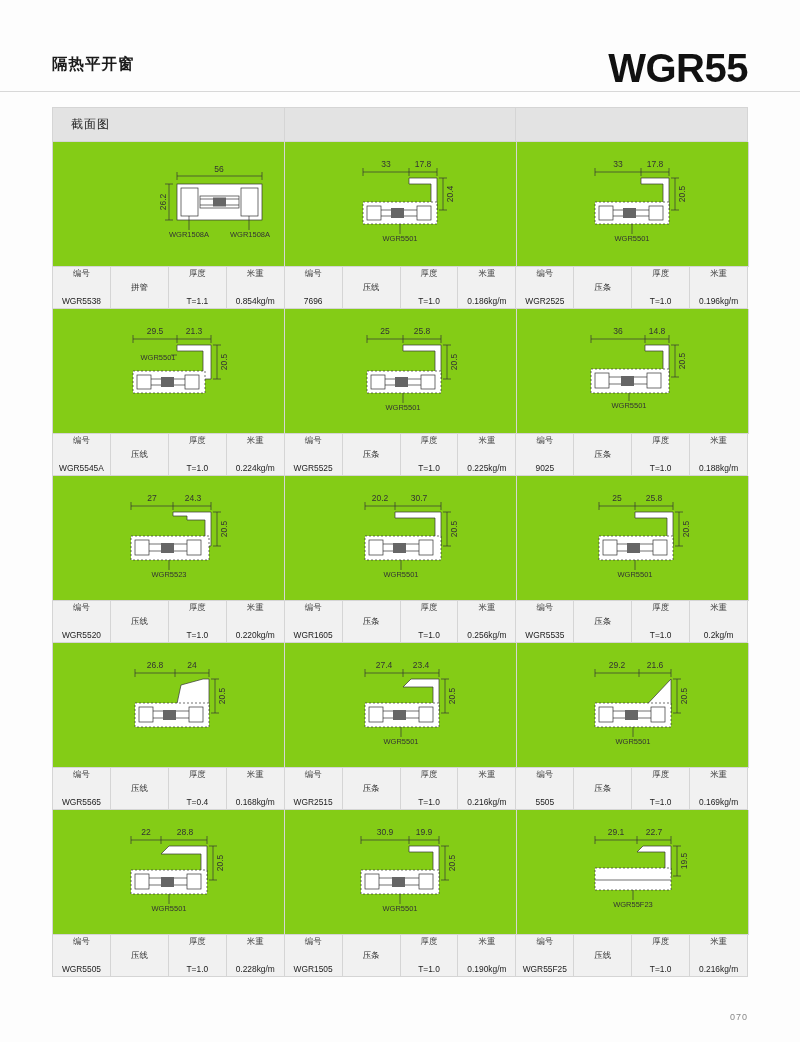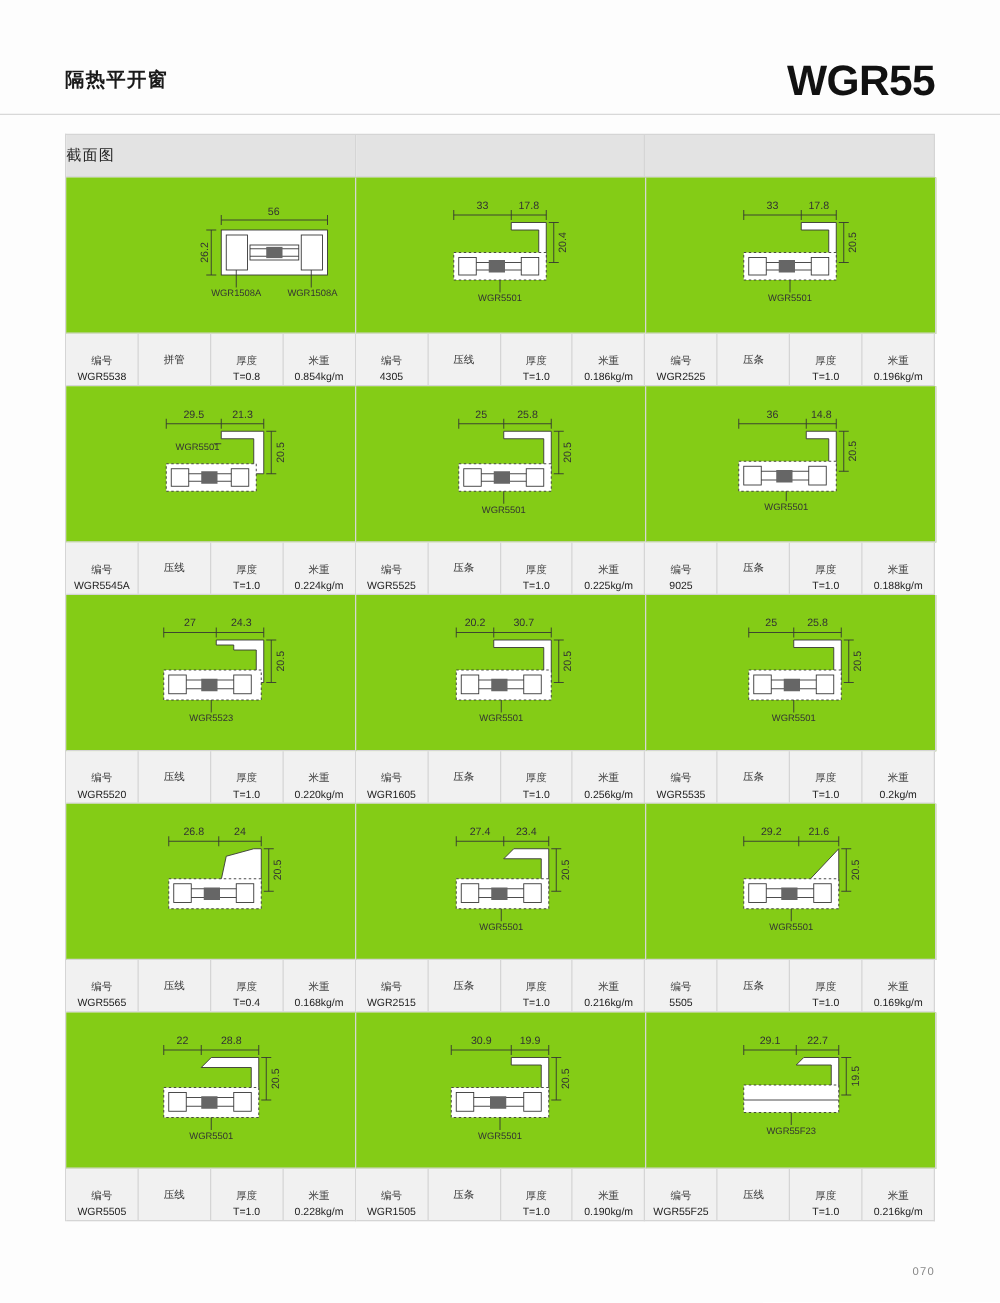--- a/index.html
+++ b/index.html
@@ -33,7 +33,7 @@
   .header-code {
     position: absolute;
     right: 52px; top: 46px;
-    font-size: 34px;
+    font-size: 40px;
     font-weight: bold;
     letter-spacing: -0.5px;
     color: #111;

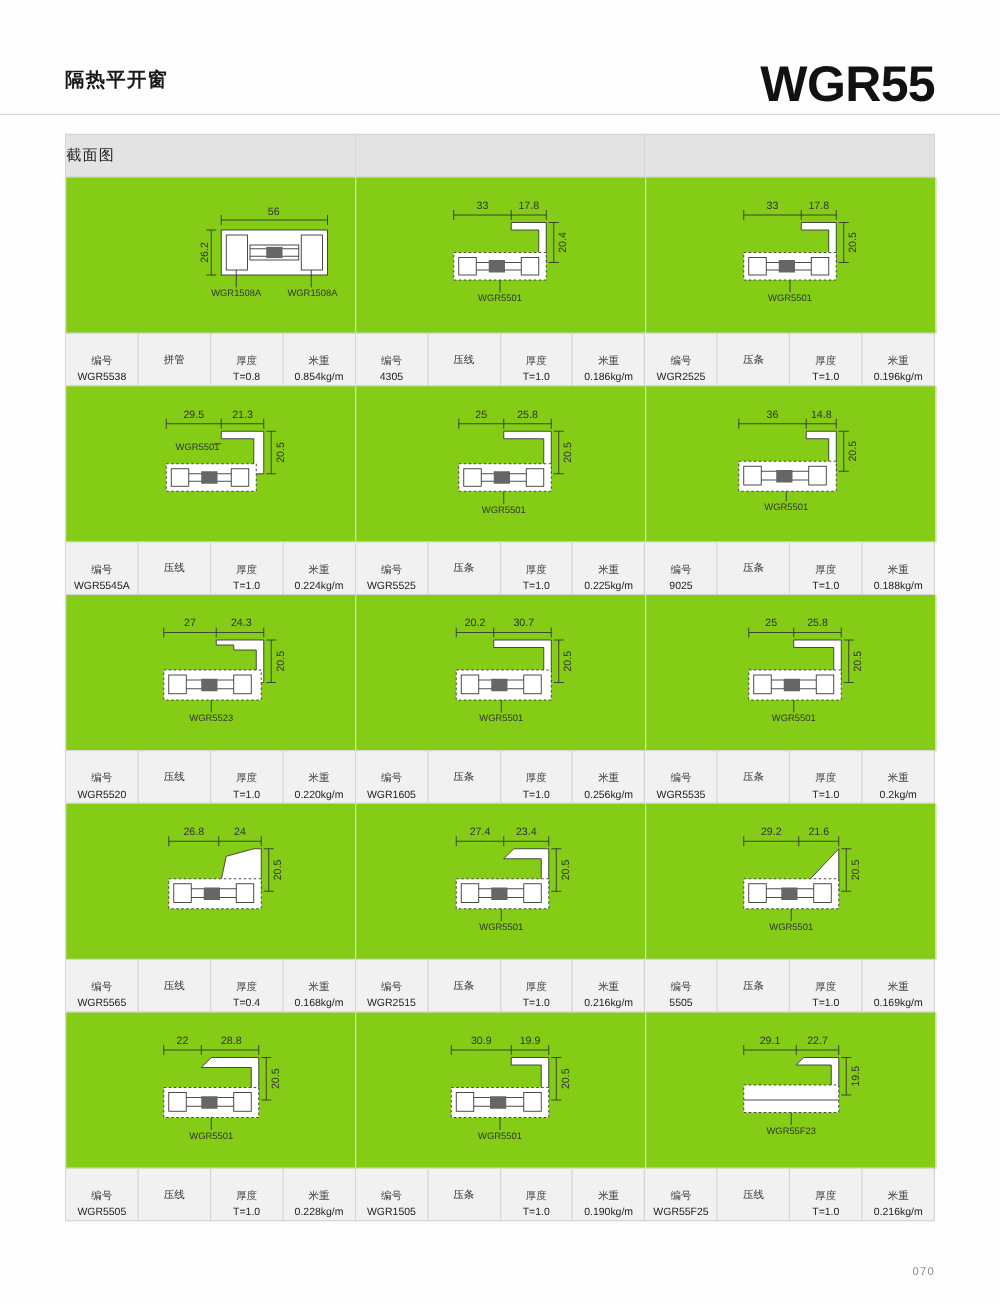--- a/index.html
+++ b/index.html
@@ -66,6 +66,7 @@
     background: #e3e3e3;
     display: flex;
     align-items: center;
+    padding-left: 18px;
     font-size: 12px;
     color: #222;
     letter-spacing: 1px;

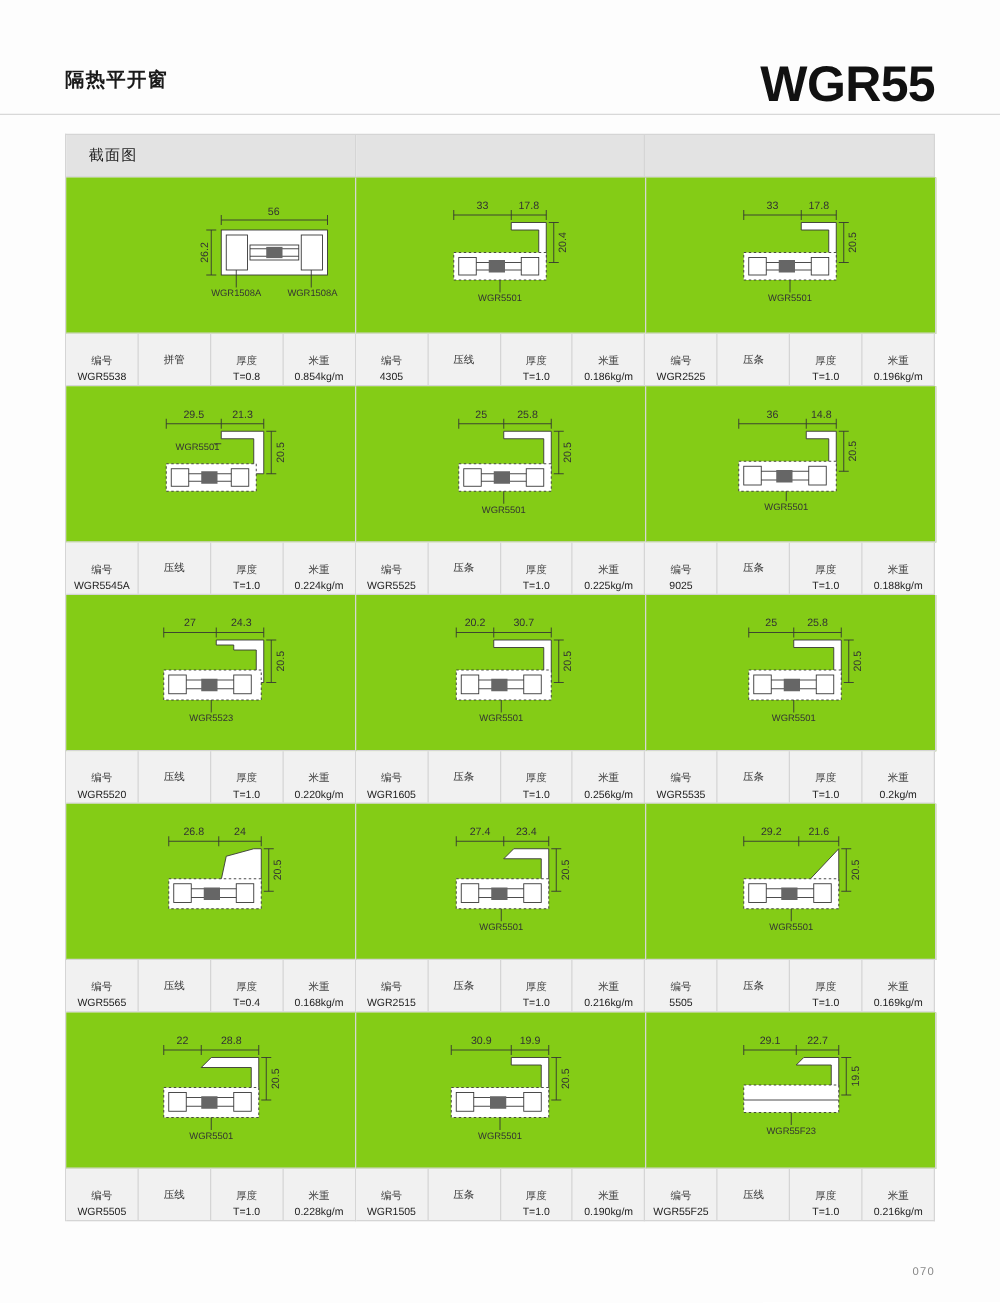--- a/index.html
+++ b/index.html
@@ -94,7 +94,7 @@
     display: flex;
     flex-direction: column;
     align-items: center;
-    justify-content: flex-end;
+    justify-content: space-between;
     font-size: 8.4px;
     color: #333;
     line-height: 1.55;

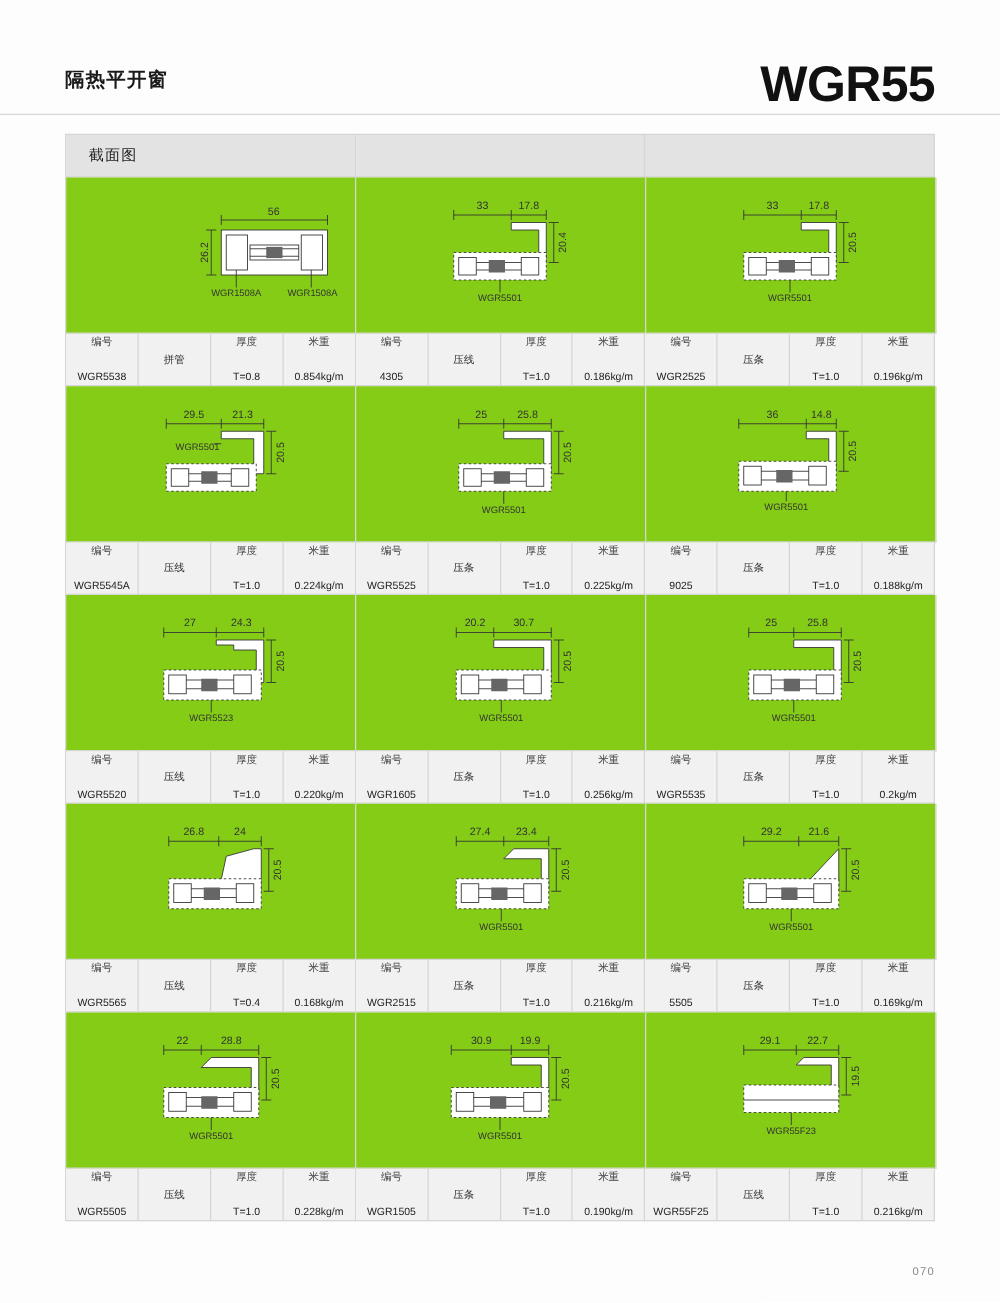--- a/index.html
+++ b/index.html
@@ -240,7 +240,7 @@
         <div class="spec-sub single">拼管</div>
         <div class="spec-sub">
           <span class="k">厚度</span>
-          <span class="v">T=0.8</span>
+          <span class="v">T=1.1</span>
         </div>
         <div class="spec-sub">
           <span class="k">米重</span>

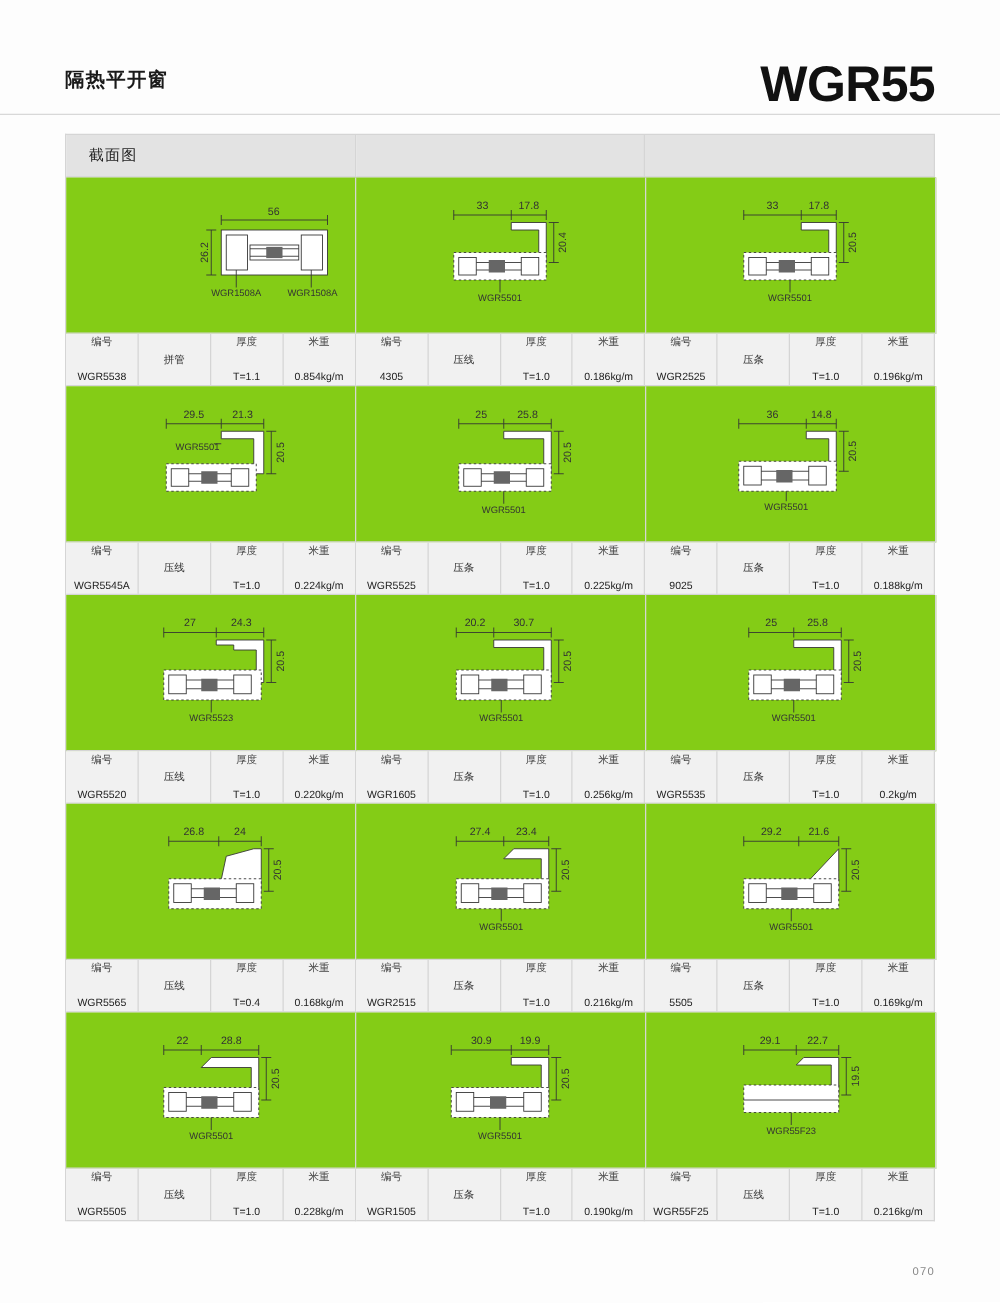--- a/index.html
+++ b/index.html
@@ -250,7 +250,7 @@
       <div class="cell spec-cell">
         <div class="spec-sub">
           <span class="k">编号</span>
-          <span class="v">4305</span>
+          <span class="v">7696</span>
         </div>
         <div class="spec-sub single">压线</div>
         <div class="spec-sub">

